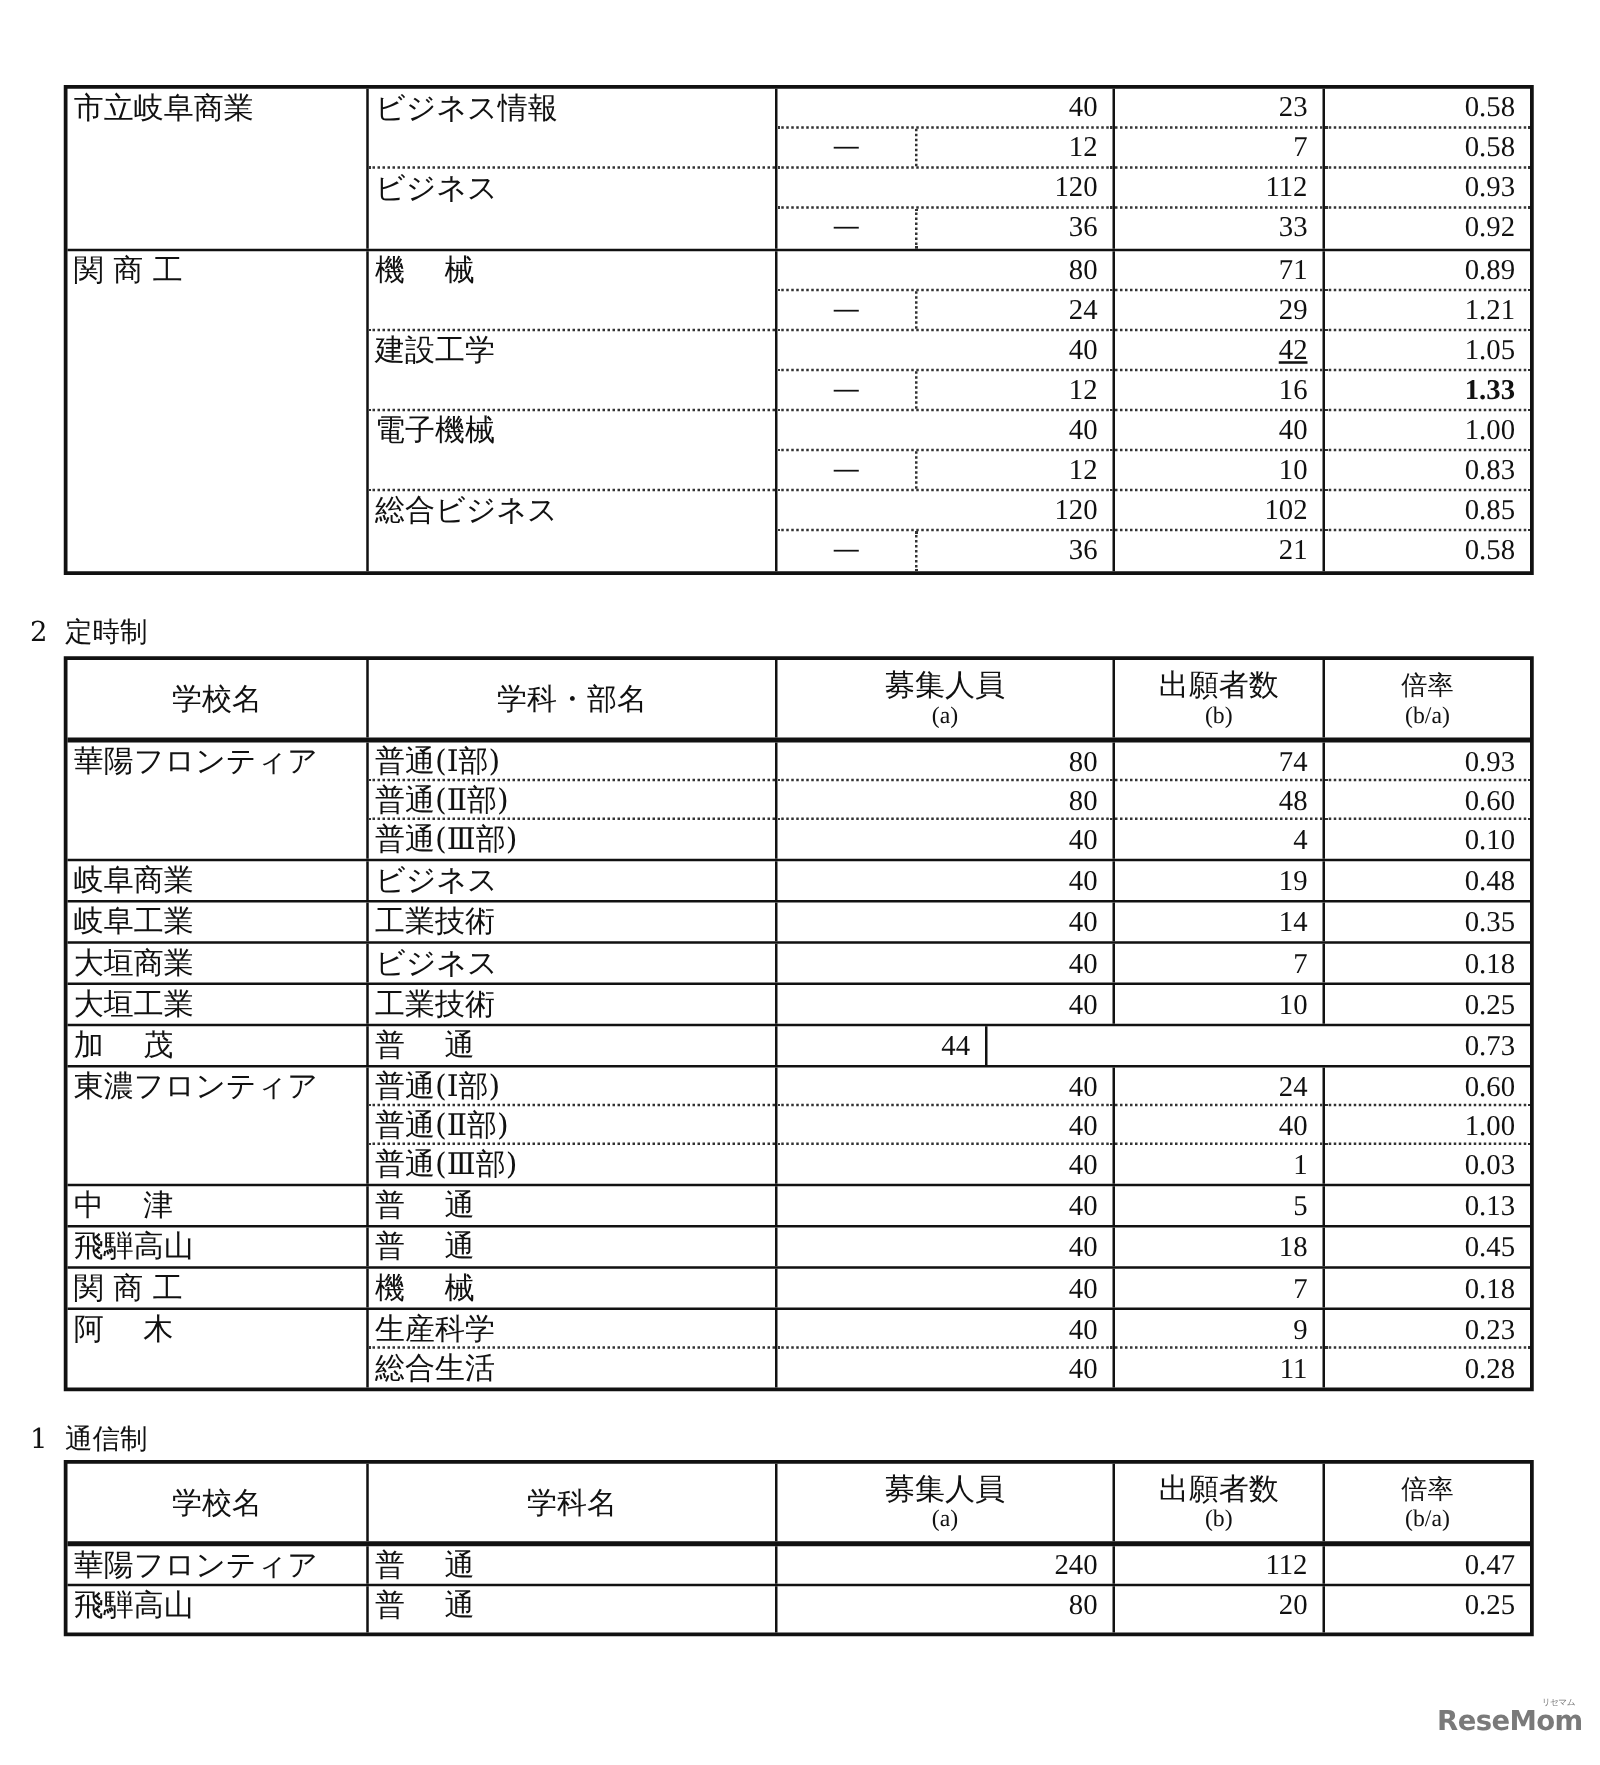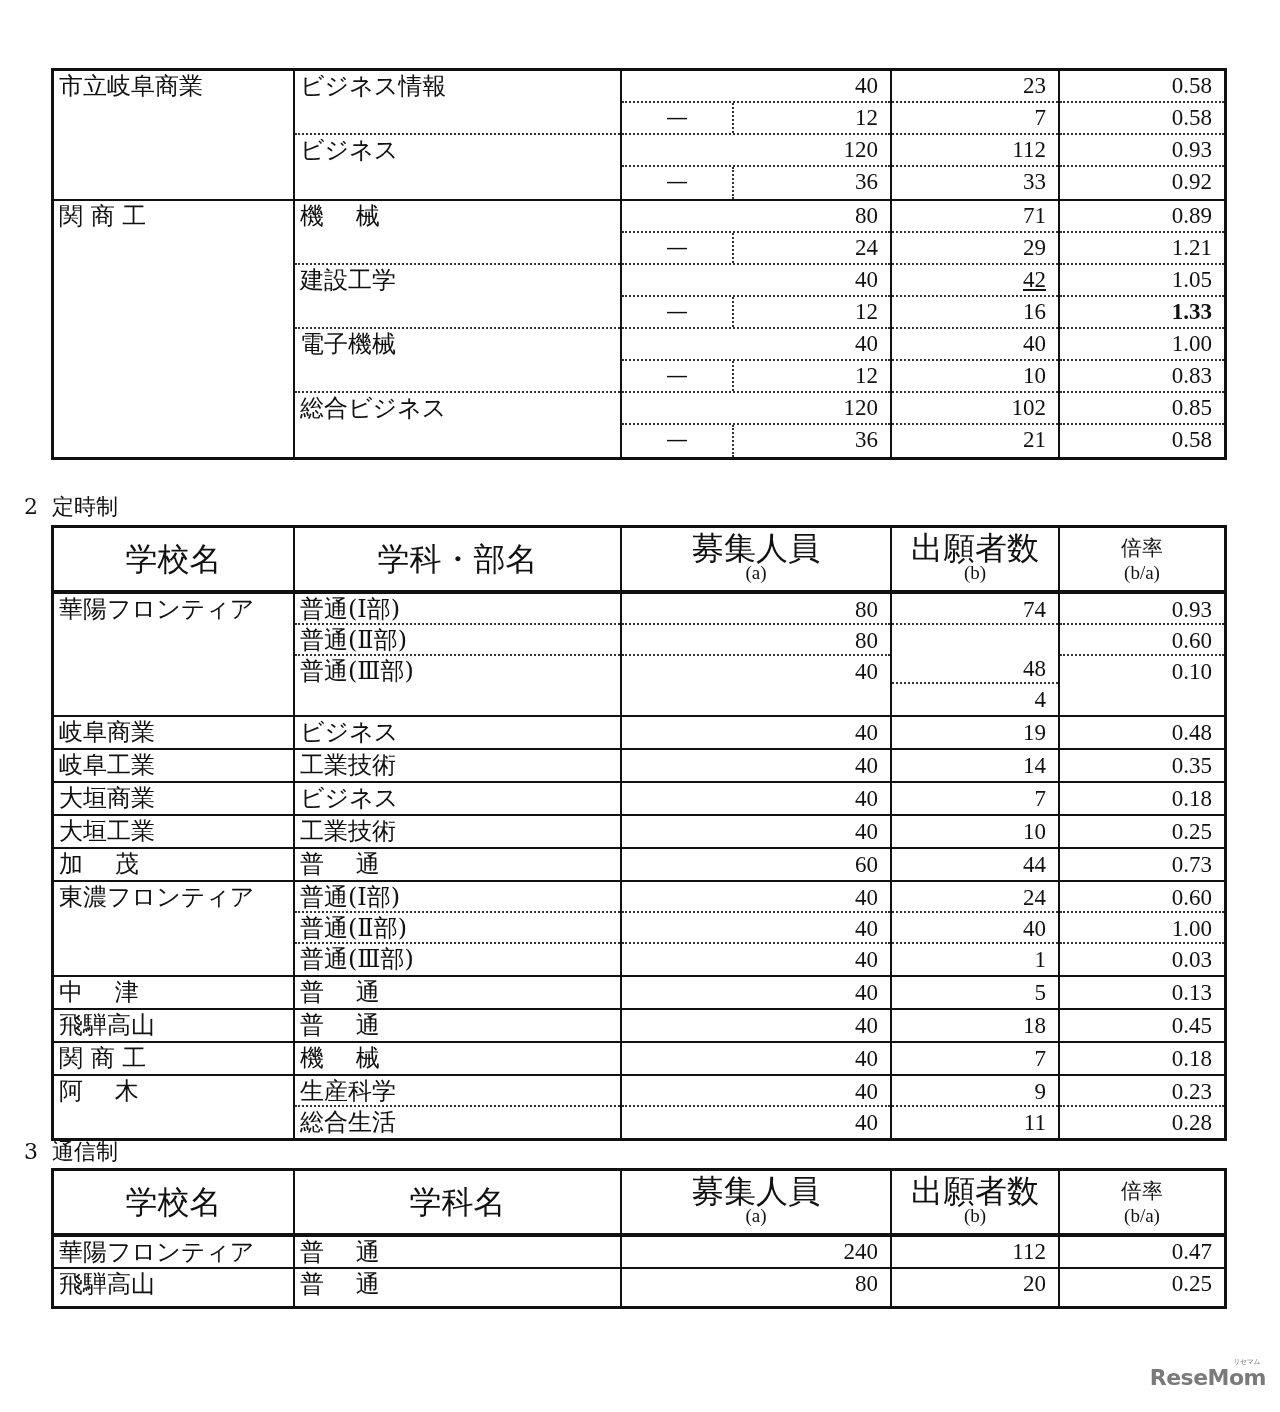--- a/index.html
+++ b/index.html
@@ -27,7 +27,7 @@
     .solid-bottom { border-bottom: 2px solid #111; }
     .head-row { border-bottom: 4px solid #111; }
     .hcell { display: flex; flex-direction: column; justify-content: center; align-items: center; text-align: center; height: 100%; }
-    .hmain { font-size: 32px; line-height: 28px; }
+    .hmain { font-size: 24px; line-height: 28px; }
     .hsub { font-size: 19px; line-height: 22px; font-family: "Liberation Serif", serif; }
     .section-title { position: absolute; left: 24px; font-size: 22px; line-height: 28px; white-space: pre; }
     .logo { position: absolute; right: 14px; bottom: 22px; font-family: "DejaVu Sans", sans-serif; font-weight: bold; font-size: 22px; color: #7a7a7a; letter-spacing: -0.5px; }

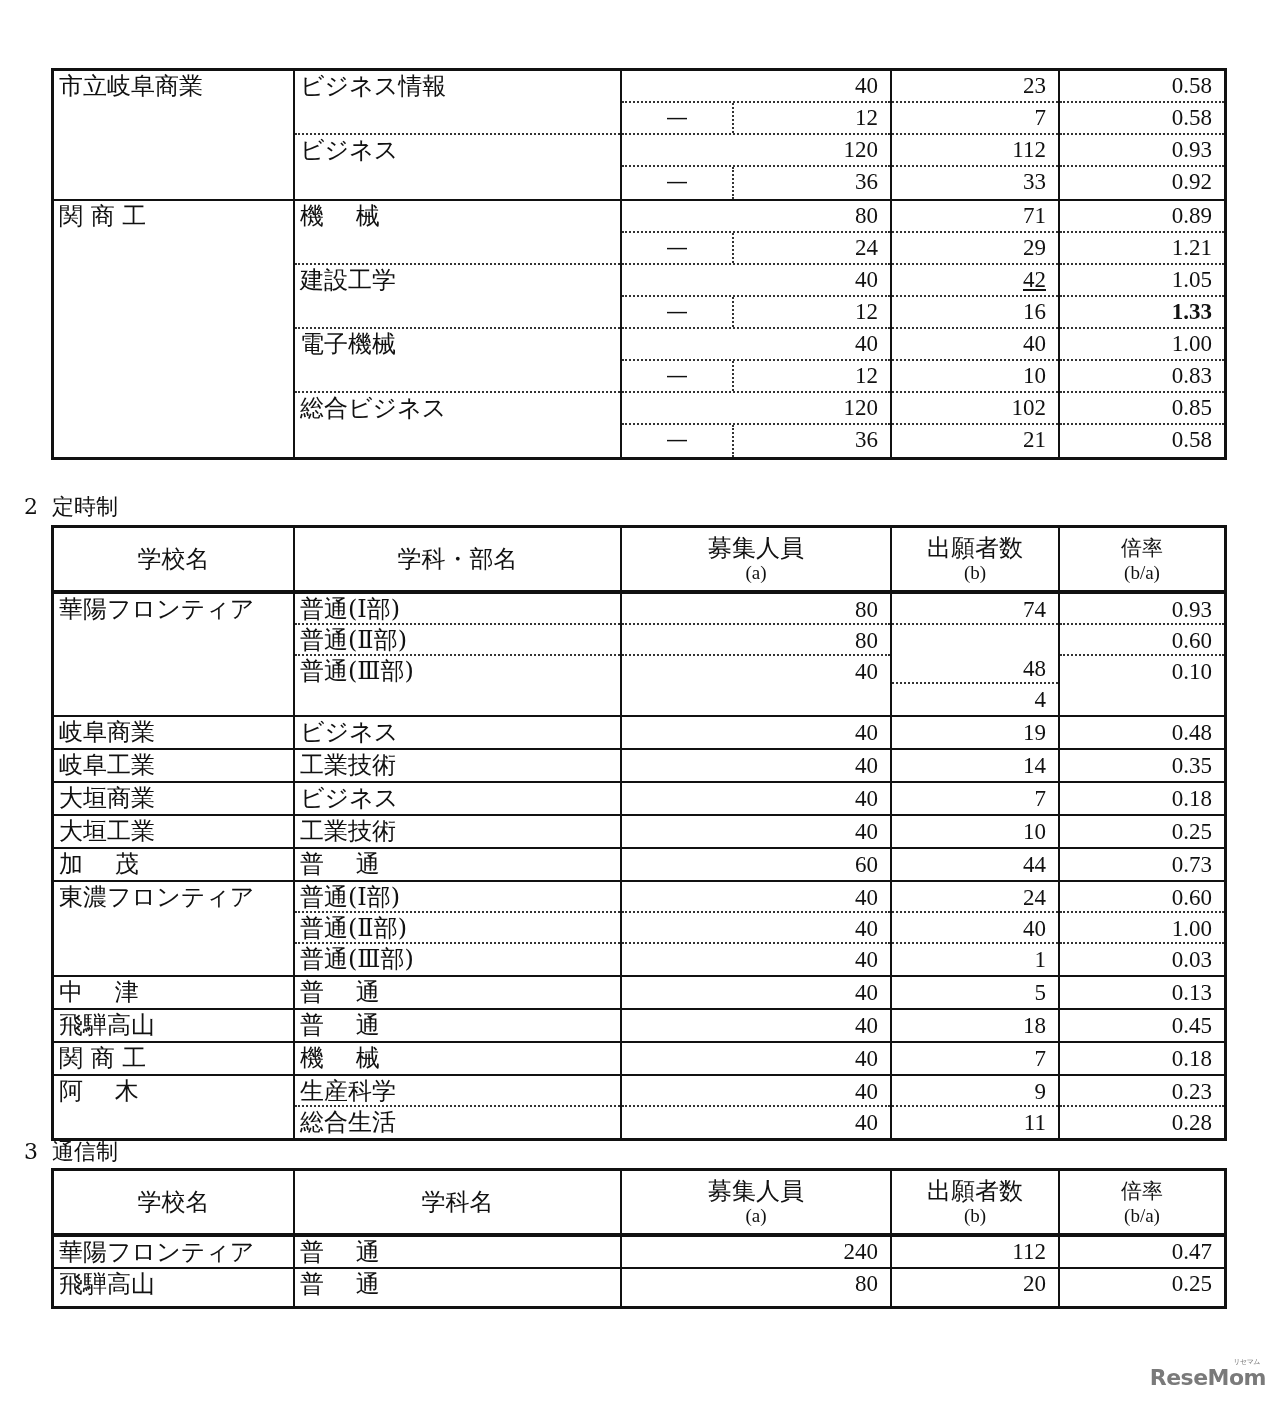--- a/index.html
+++ b/index.html
@@ -234,7 +234,7 @@
         </div>
         <div class="cell c-apply">
           <div class="num" style="height: 31px; line-height: 31px; border-bottom: 2px dotted rgb(51, 51, 51); box-sizing: border-box;">74</div>
-          <div class="num" style="height: 31px; line-height: 31px; border-bottom: 2px dotted rgb(51, 51, 51); box-sizing: border-box; margin-top: 28px;">48</div>
+          <div class="num" style="height: 31px; line-height: 31px; border-bottom: 2px dotted rgb(51, 51, 51); box-sizing: border-box;">48</div>
           <div class="num" style="height: 31px; line-height: 31px; border-bottom: none; box-sizing: border-box;">4</div>
         </div>
         <div class="cell c-ratio">

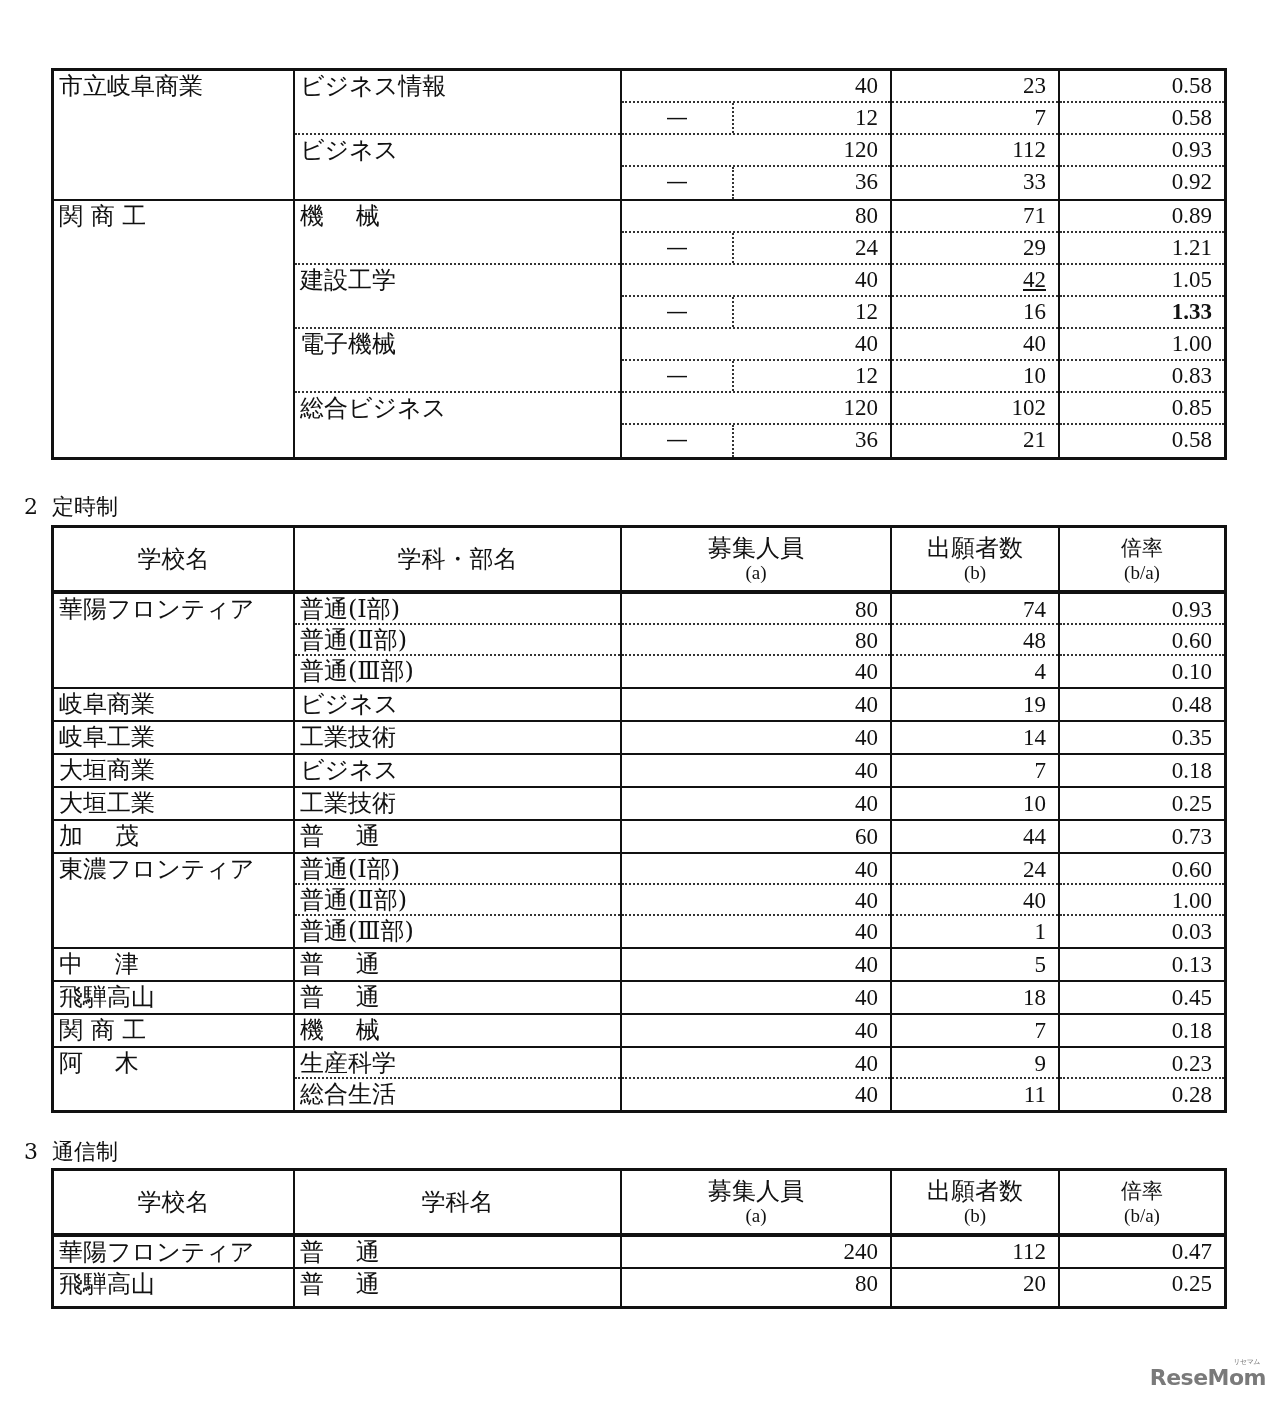--- a/index.html
+++ b/index.html
@@ -318,9 +318,6 @@
         <div class="cell c-course">
           <div class="txt" style="height: 31px; line-height: 31px; border-bottom: none; box-sizing: border-box;">普　 通</div>
         </div>
-        <div class="cell c-quota">
-          <div class="num" style="height: 31px; line-height: 31px; border-bottom: none; box-sizing: border-box;">60</div>
-        </div>
         <div class="cell c-apply">
           <div class="num" style="height: 31px; line-height: 31px; border-bottom: none; box-sizing: border-box;">44</div>
         </div>

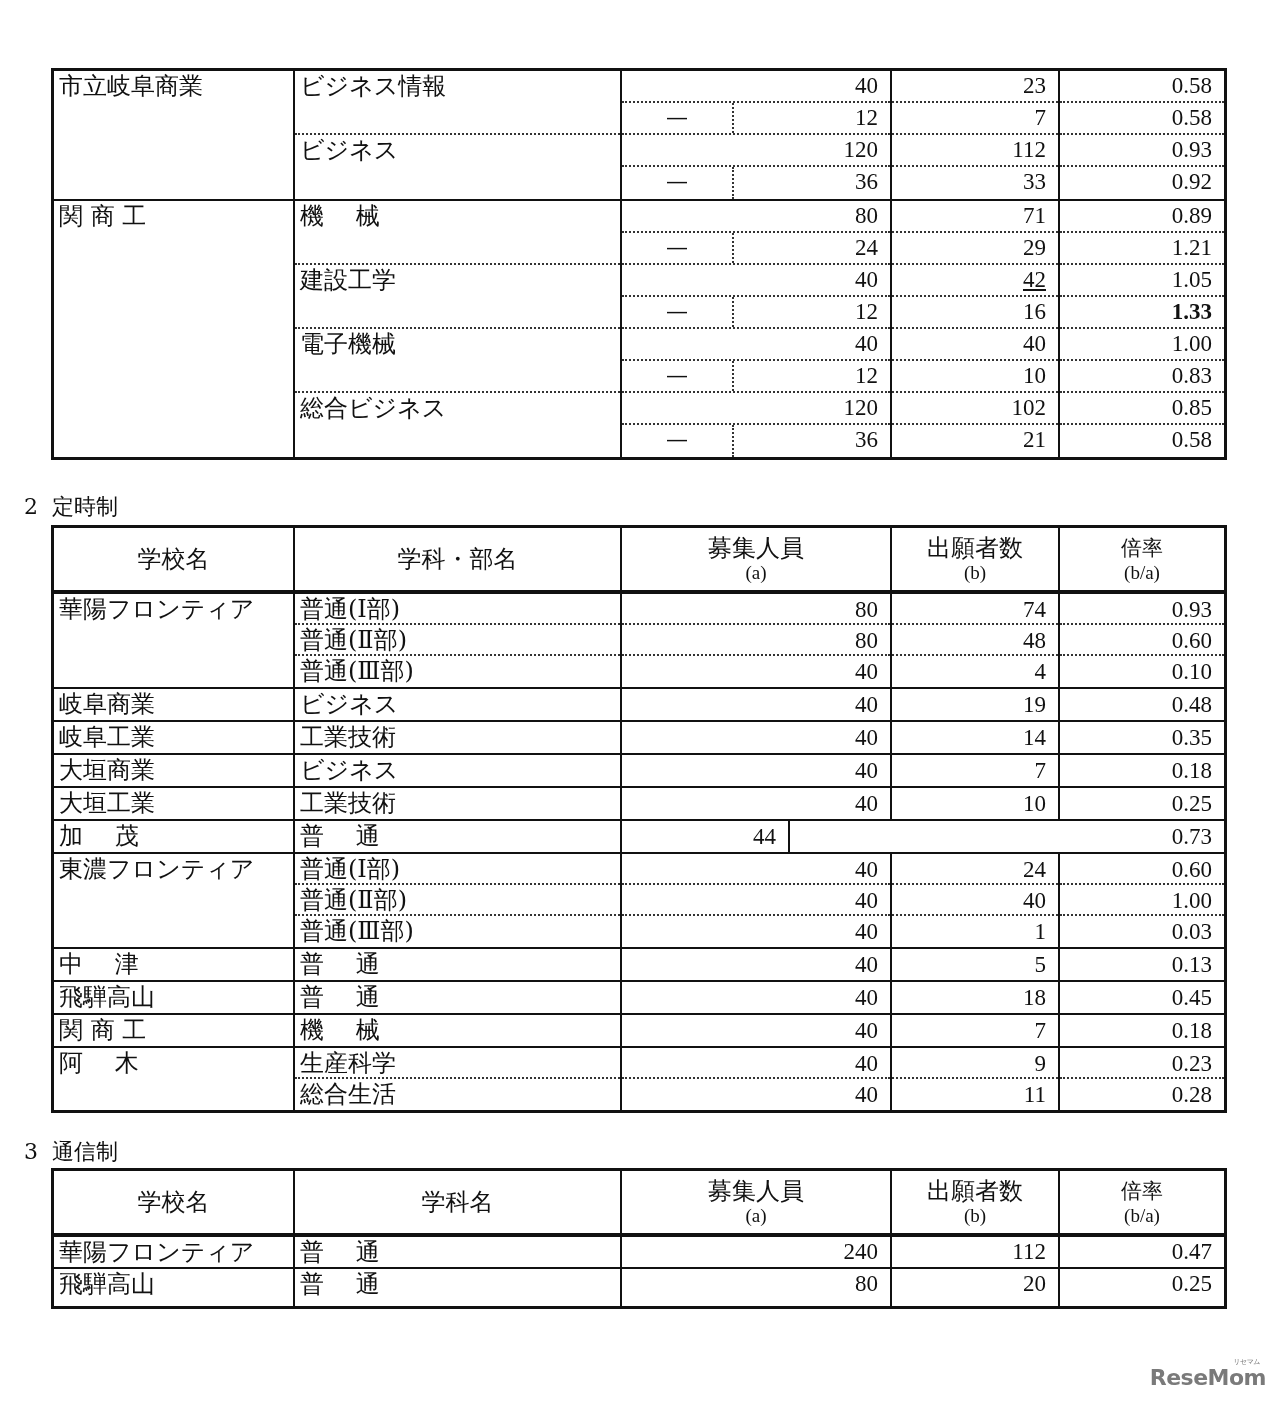--- a/index.html
+++ b/index.html
@@ -425,7 +425,7 @@
     </div>
 </div>
 
-<div class="section-title" style="top:1138px;">3  通信制</div>
+<div class="section-title" style="top:1138px;">1  通信制</div>
 <div class="tbl-wrap" style="top:1168px;" id="t3">
   <div class="row head-row" style="height:62px;">
     <div class="cell c-school">

